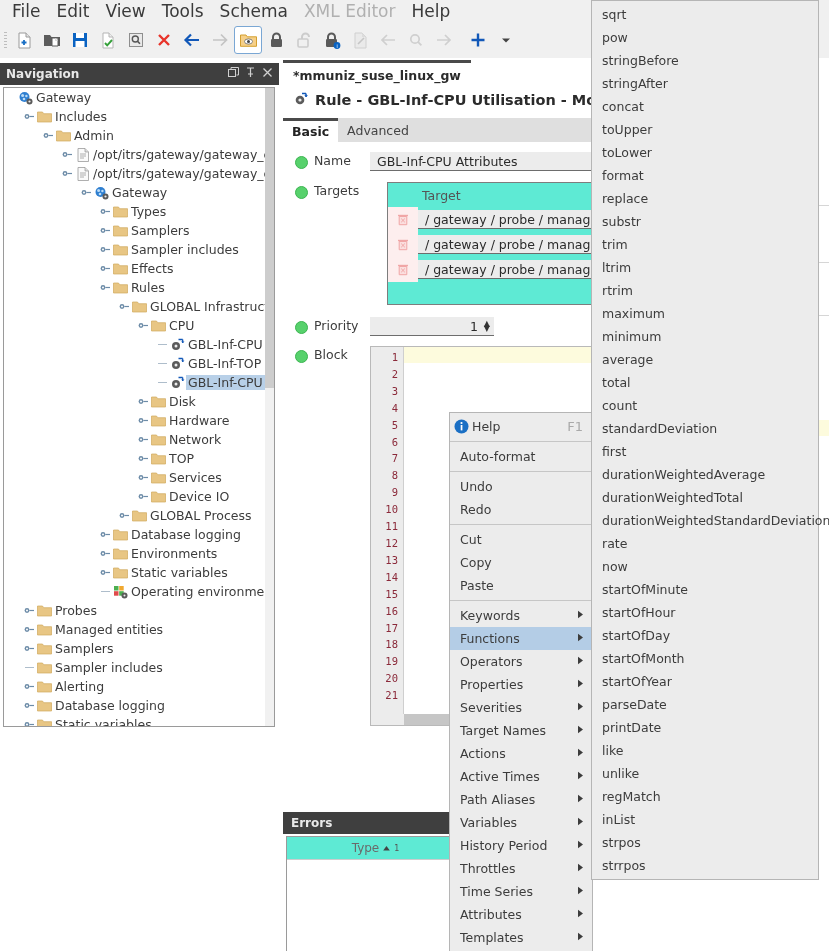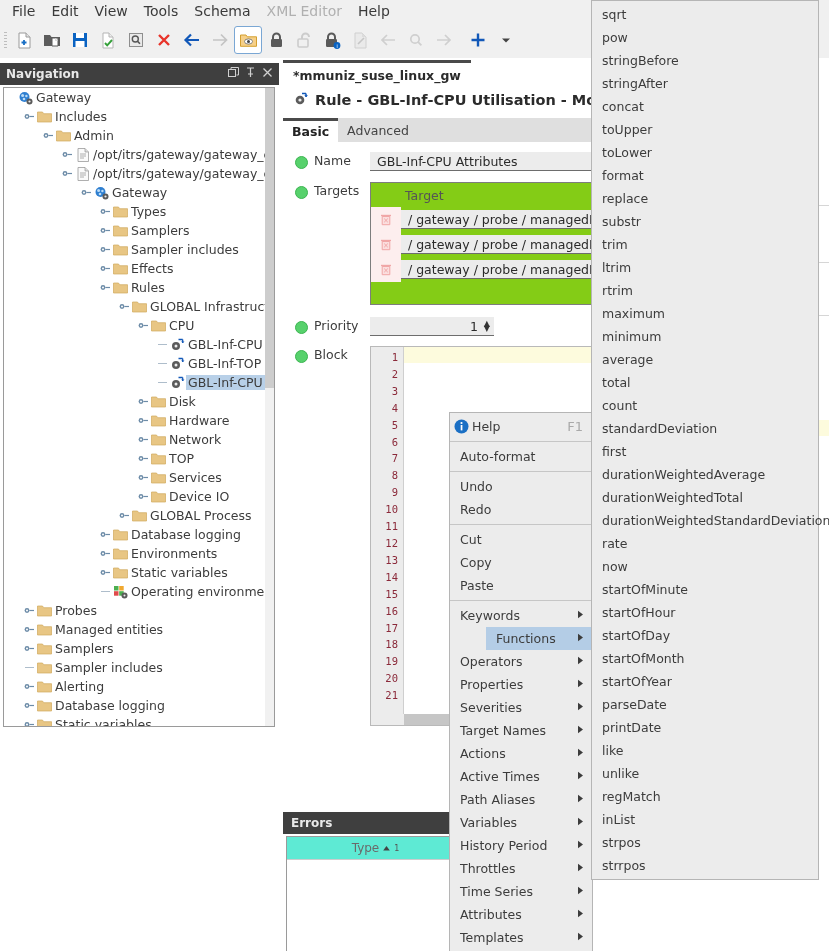--- a/index.html
+++ b/index.html
@@ -15,7 +15,7 @@
   
   .menubar{position:absolute;left:0;top:0;width:829px;height:22px;background:#f0f0f0;
            display:flex;align-items:center;padding-left:4px;box-sizing:border-box;}
-  .menubar .mi{padding:2px 8px;font-size:14px;color:#3a3a3a;cursor:default;}
+  .menubar .mi{padding:2px 8px;font-size:17px;color:#3a3a3a;cursor:default;}
   .menubar .mi.disabled{color:#b0b0b0;}
 
   

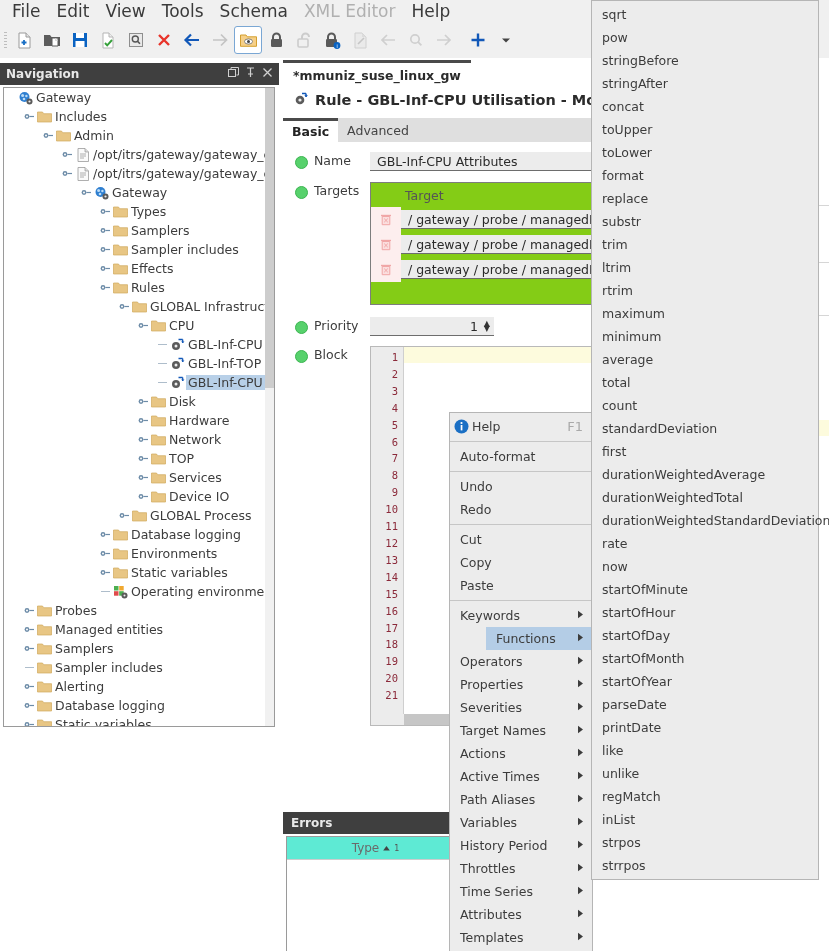--- a/index.html
+++ b/index.html
@@ -68,7 +68,7 @@
   .fval{flex:1;}
   .txtfield{height:19px;background:#ececec;border-bottom:1px solid #6d6d6d;
             display:flex;align-items:center;padding-left:7px;box-sizing:border-box;font-size:12.5px;color:#2b2b2b;}
-  .tgt-table{border:1px solid #7d7d7d;background:#84cc16;box-sizing:border-box;}
+  .tgt-table{border:1px solid #7d7d7d;background:#5eead4;box-sizing:border-box;margin-left:17px;}
   .tgt-head{height:24px;display:flex;align-items:center;padding-left:34px;font-size:12.5px;color:#555;}
   .tgt-row{height:25px;display:flex;align-items:center;}
   .tgt-row .del{width:30px;display:flex;align-items:center;justify-content:center;flex:0 0 30px;

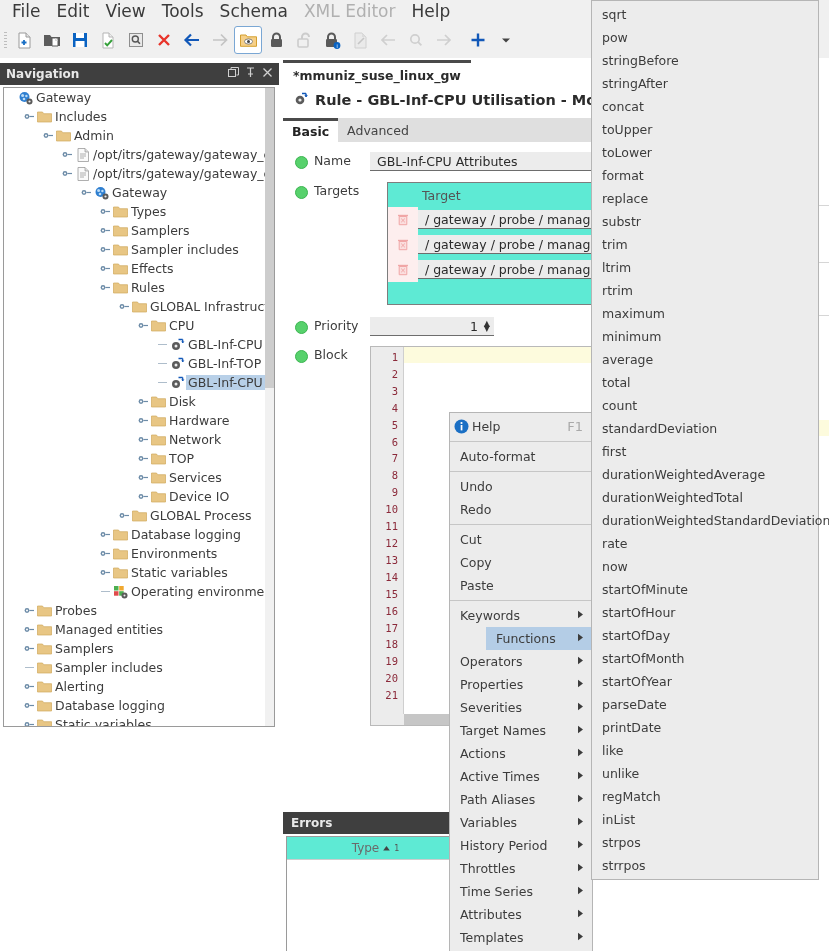--- a/index.html
+++ b/index.html
@@ -112,7 +112,7 @@
        border:1px solid #b5b5b5;box-sizing:border-box;padding:2px 0;}
   .ctxitem{height:23px;display:flex;align-items:center;padding-left:10px;box-sizing:border-box;
            font-size:12.5px;color:#3c3c3c;position:relative;cursor:default;}
-  .ctxitem.hl{background:#b4cde6;margin-left:36px;}
+  .ctxitem.hl{background:#b4cde6;}
   .ctxitem .ilead{width:22px;margin-left:-10px;display:flex;align-items:center;justify-content:center;}
   .ctxitem .shortcut{position:absolute;right:9px;font-size:13px;color:#a9a9a9;}
   .ctxitem .arr{position:absolute;right:8px;font-size:9px;color:#444;}

